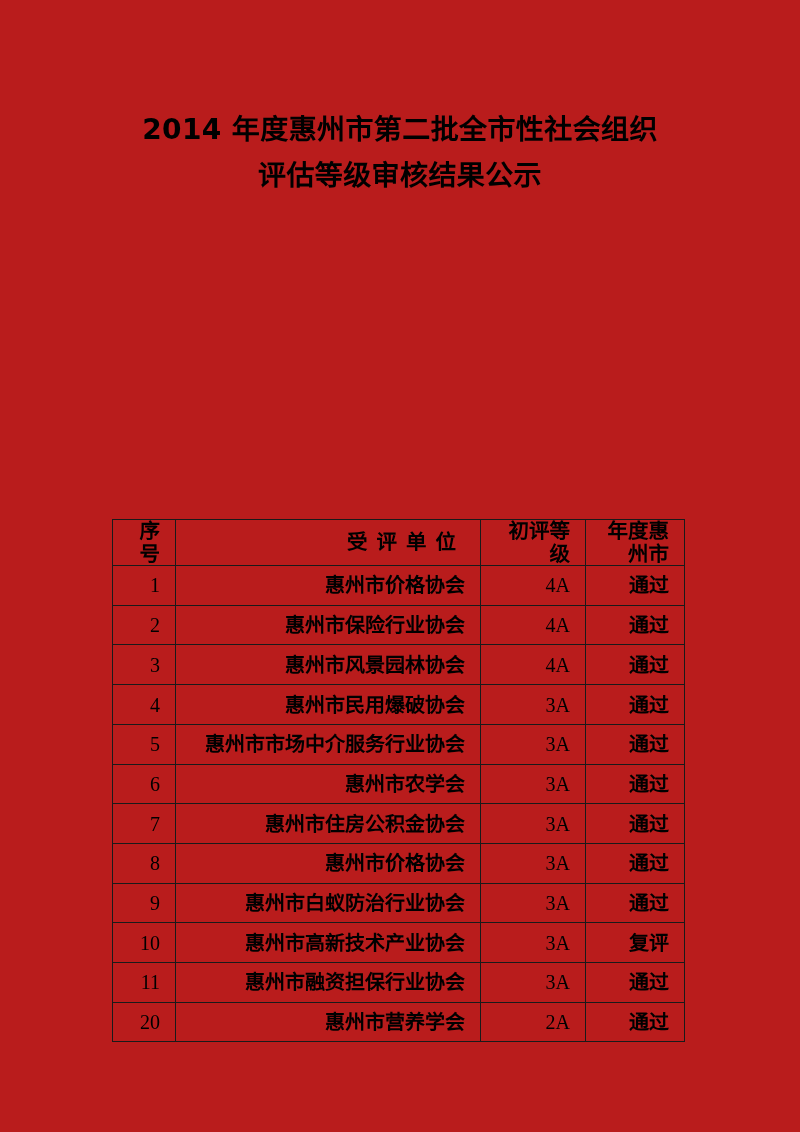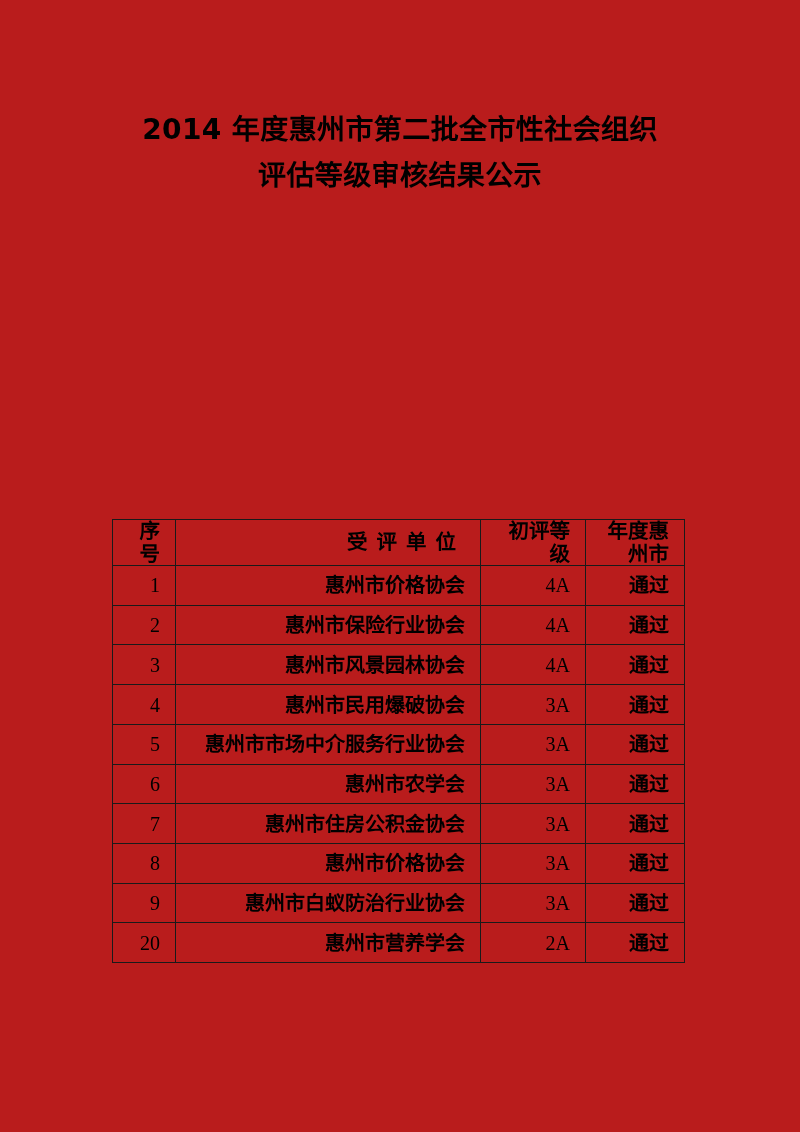--- a/index.html
+++ b/index.html
@@ -194,6 +194,12 @@
           <td class="cell-result">通过</td>
         </tr>
         <tr>
+          <td class="cell-no">10</td>
+          <td class="cell-unit">惠州市高新技术产业协会</td>
+          <td class="cell-grade">3A</td>
+          <td class="cell-result">复评</td>
+        </tr>
+        <tr>
           <td class="cell-no">20</td>
           <td class="cell-unit">惠州市营养学会</td>
           <td class="cell-grade">2A</td>

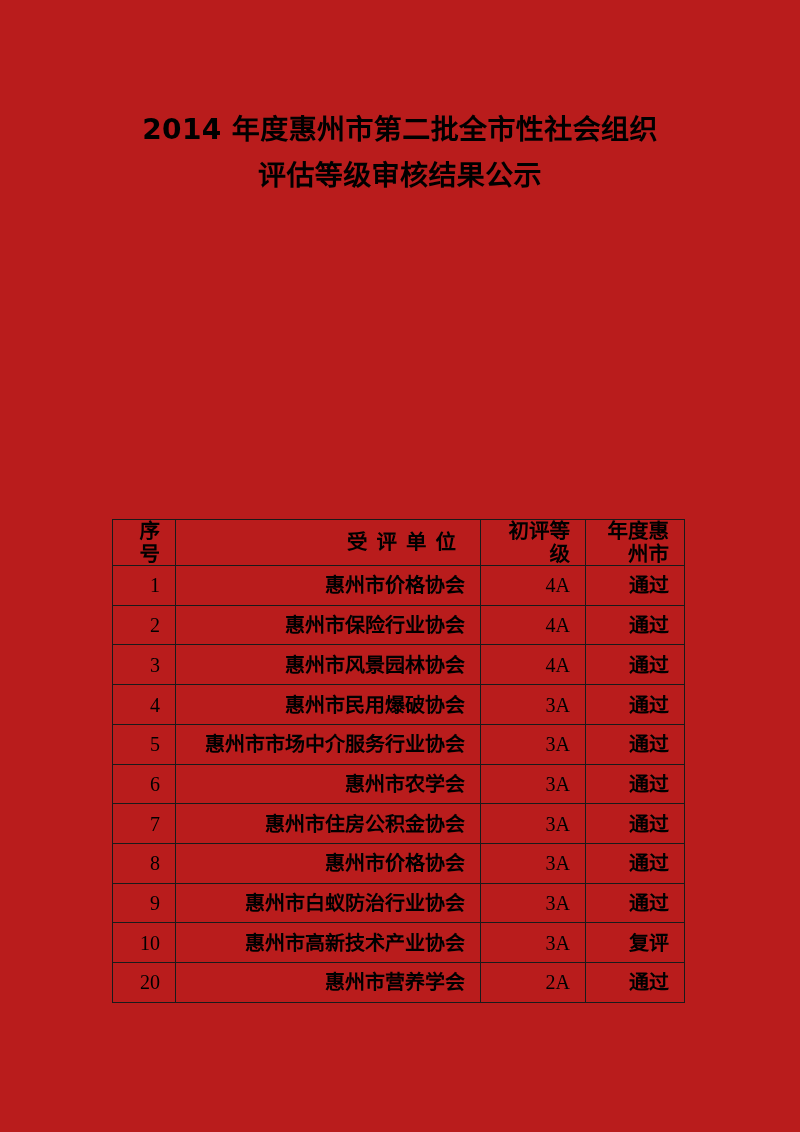--- a/index.html
+++ b/index.html
@@ -200,6 +200,12 @@
           <td class="cell-result">复评</td>
         </tr>
         <tr>
+          <td class="cell-no">11</td>
+          <td class="cell-unit">惠州市融资担保行业协会</td>
+          <td class="cell-grade">3A</td>
+          <td class="cell-result">通过</td>
+        </tr>
+        <tr>
           <td class="cell-no">20</td>
           <td class="cell-unit">惠州市营养学会</td>
           <td class="cell-grade">2A</td>

